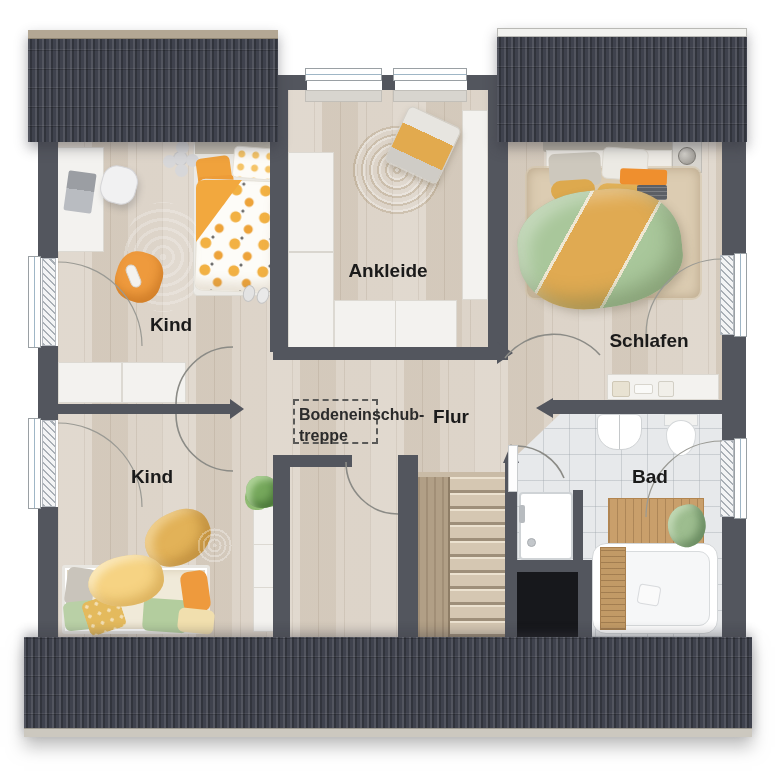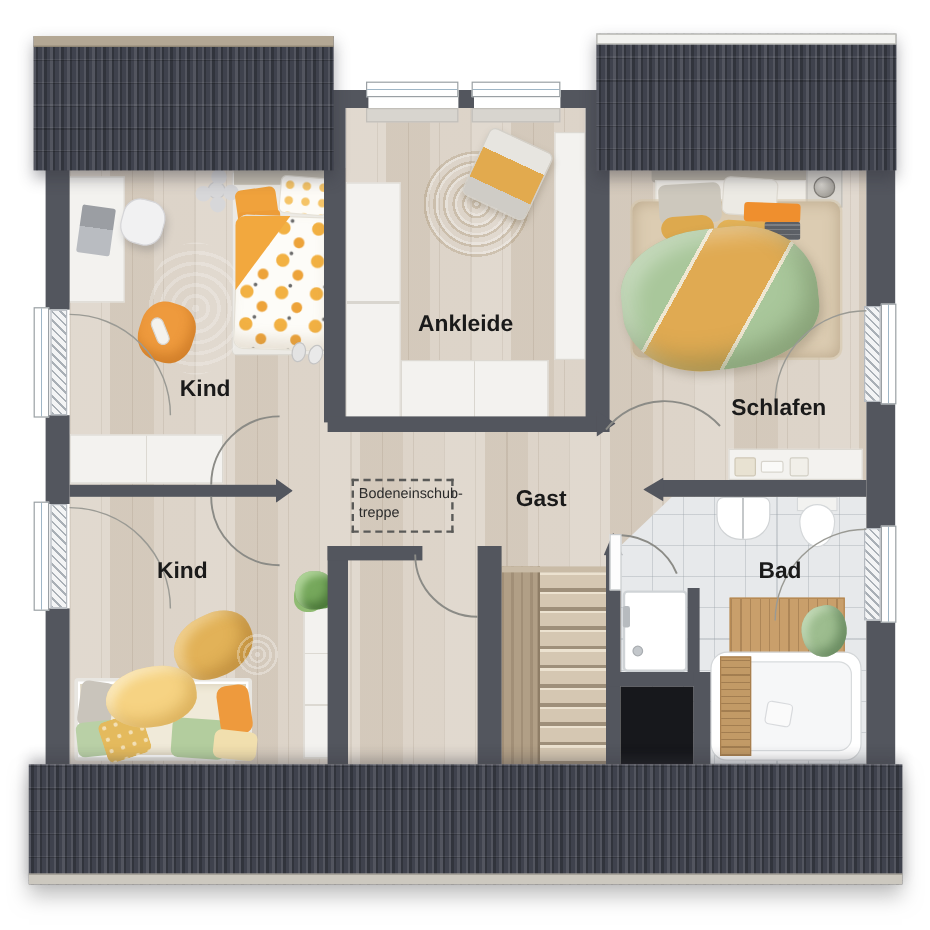--- a/index.html
+++ b/index.html
@@ -51,7 +51,7 @@
   .blob{z-index:22;}
 
   #annotation-box{z-index:50;border:2px dashed #5a5a58;background:transparent;
-    font-weight:400;font-size:12px;line-height:1.32;color:#2b2b2b;padding:3px 0 0 4px;}
+    font-weight:700;font-size:16px;line-height:1.32;color:#2b2b2b;padding:3px 0 0 4px;}
 
   svg#arcs{left:0;top:0;z-index:46;}
 </style>

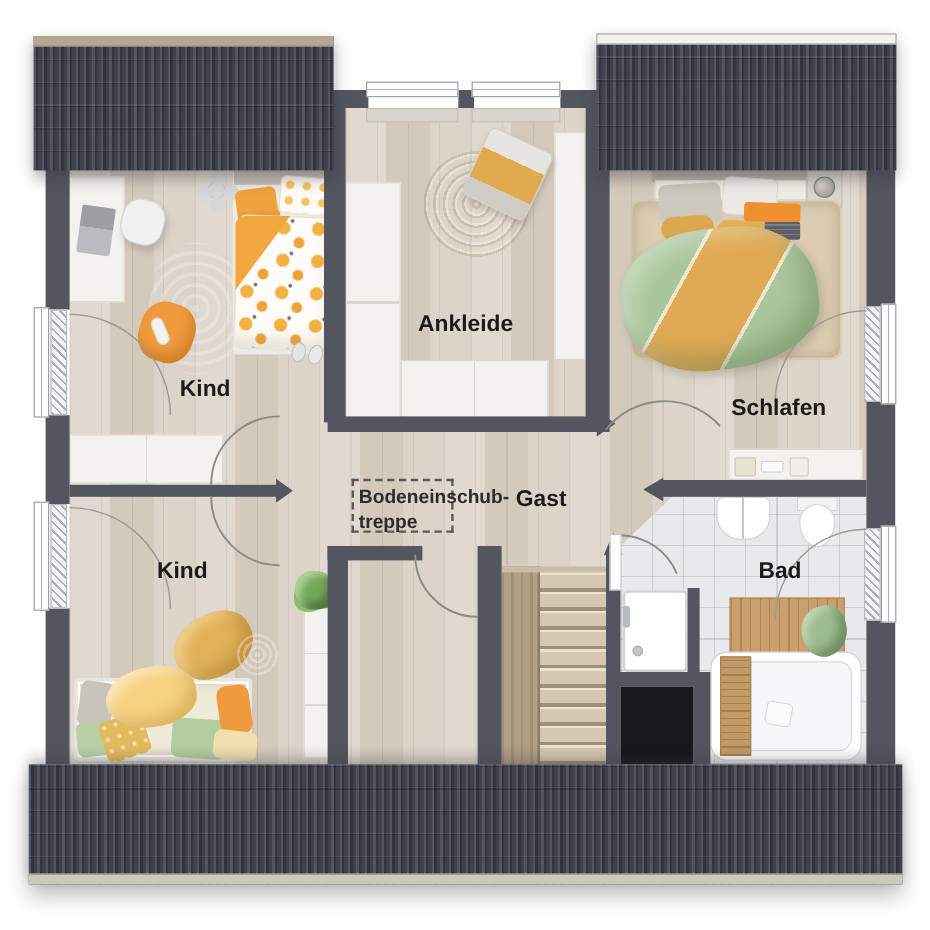--- a/index.html
+++ b/index.html
@@ -239,7 +239,7 @@
   <div class="lbl" style="left:131px;top:314px;width:80px;">Kind</div>
   <div class="lbl" style="left:328px;top:260px;width:120px;">Ankleide</div>
   <div class="lbl" style="left:589px;top:330px;width:120px;">Schlafen</div>
-  <div class="lbl" style="left:411px;top:406px;width:80px;">Gast</div>
+  <div class="lbl" style="left:411px;top:406px;width:80px;">Flur</div>
   <div class="lbl" style="left:112px;top:466px;width:80px;">Kind</div>
   <div class="lbl" style="left:610px;top:466px;width:80px;">Bad</div>
 

